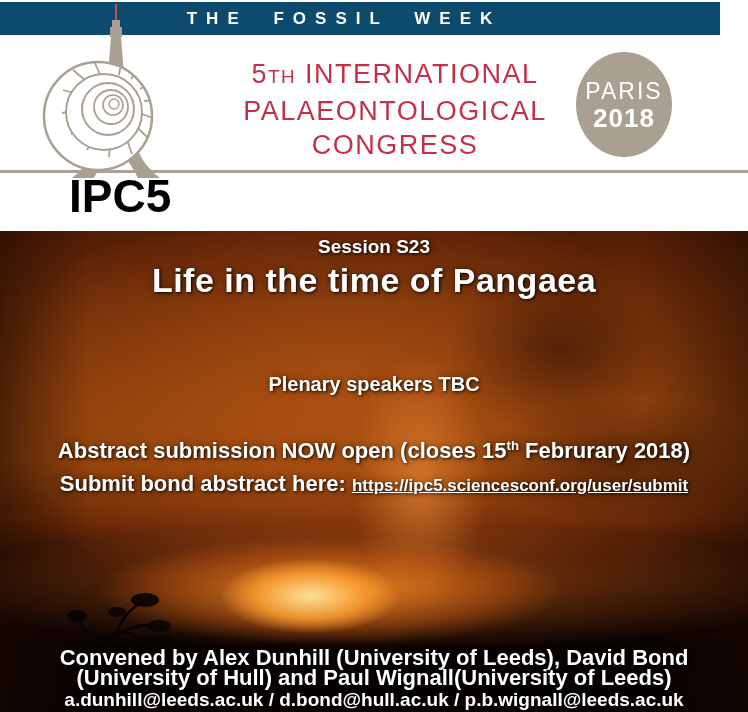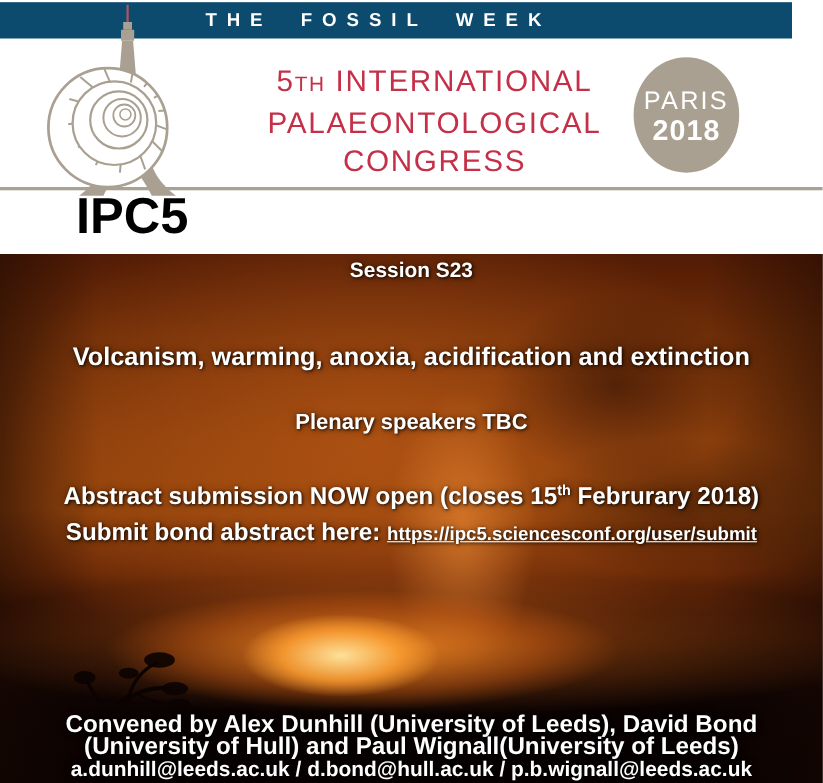--- a/index.html
+++ b/index.html
@@ -162,6 +162,7 @@
     </svg>
 
     <div class="v-text session-label">Session S23</div>
+    <div class="v-text pangaea-title">Life in the time of Pangaea</div>
     <div class="v-text pangaea-subtitle">Volcanism, warming, anoxia, acidification and extinction</div>
     <div class="v-text plenary">Plenary speakers TBC</div>
 

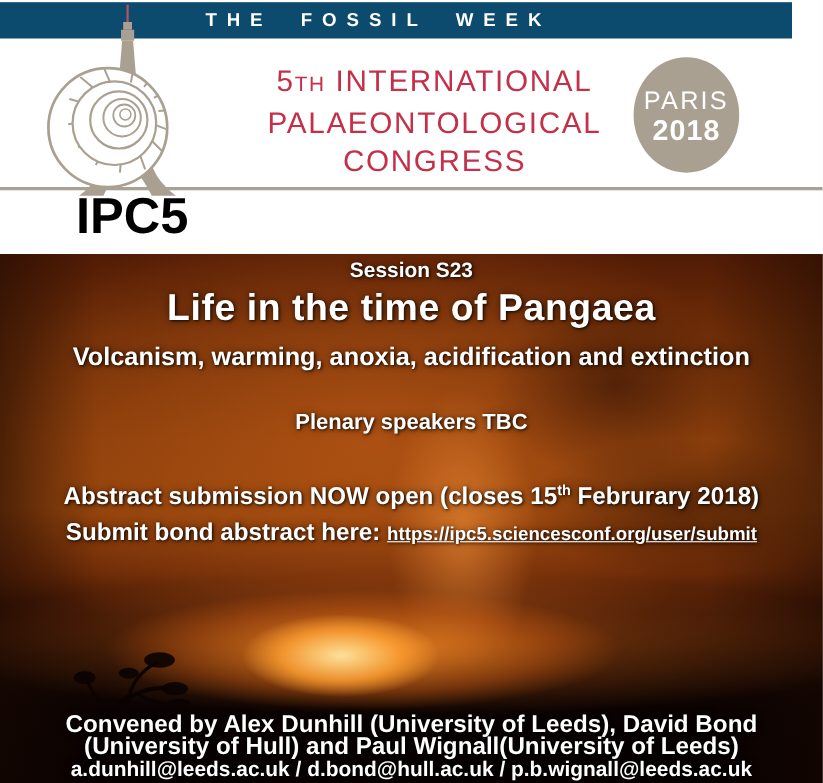--- a/index.html
+++ b/index.html
@@ -163,7 +163,6 @@
 
     <div class="v-text session-label">Session S23</div>
     <div class="v-text pangaea-title">Life in the time of Pangaea</div>
-    <div class="v-text pangaea-subtitle">Volcanism, warming, anoxia, acidification and extinction</div>
     <div class="v-text plenary">Plenary speakers TBC</div>
 
     <div class="v-text abstract-line"><span>Abstract submission NOW open (closes 15</span><sup>th</sup><span> Februrary 2018)</span></div>

